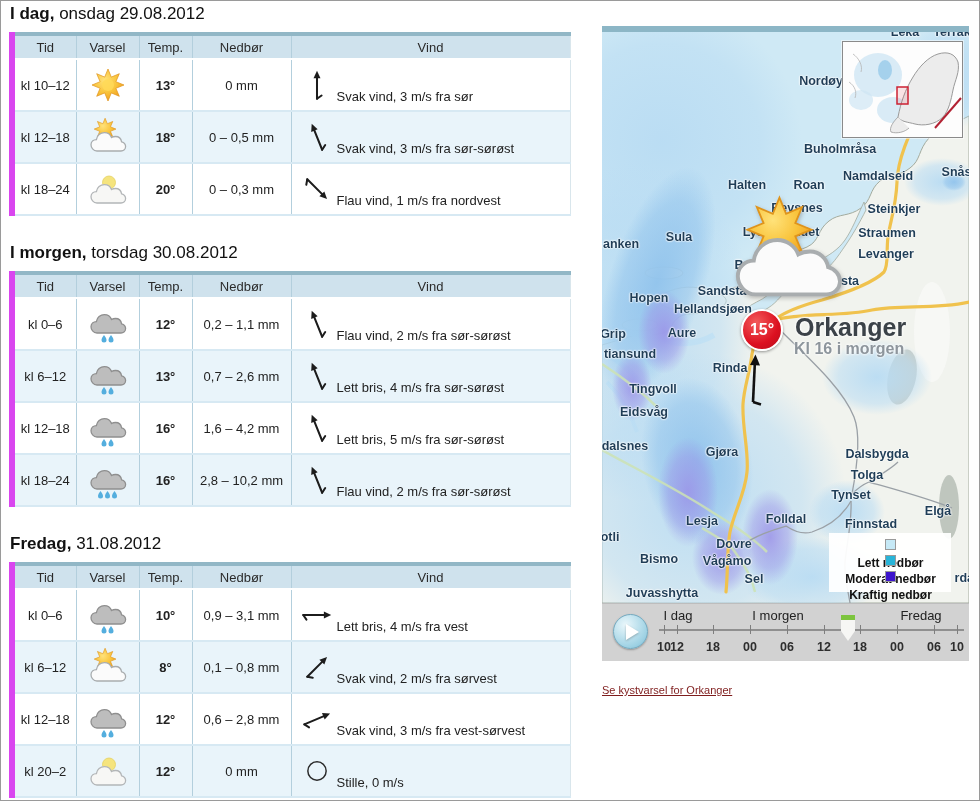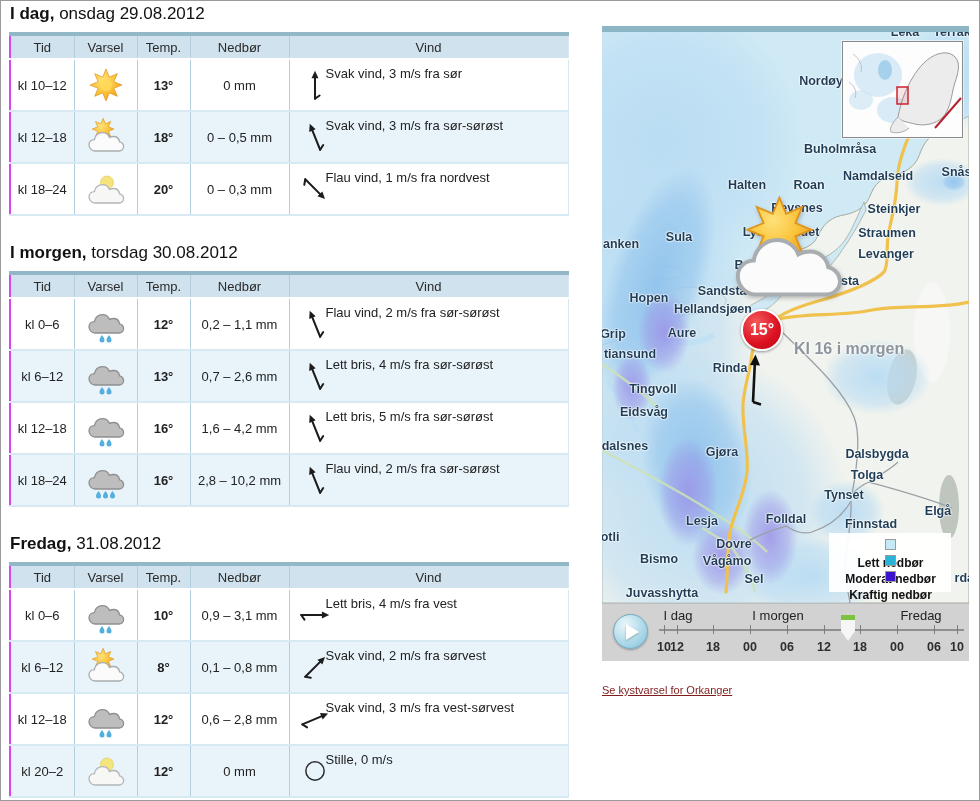--- a/index.html
+++ b/index.html
@@ -15,7 +15,7 @@
     font-size:13px;font-weight:normal;color:#2b2b2b;height:22px;padding:0;}
   table.fc td{border-bottom:2px solid #d7e9f3;font-size:13px;color:#222;height:50px;padding:0;text-align:center;vertical-align:middle;}
   table.fc th,table.fc td{border-left:1px solid #b3cfdd;border-right:1px solid #b3cfdd;}
-  table.fc tr th:first-child,table.fc tr td:first-child{border-left:2px solid #d946ef;}
+  table.fc tr th:first-child,table.fc tr td:first-child{border-left:6px solid #d946ef;}
   table.fc tr th:last-child,table.fc tr td:last-child{border-right:1px solid #d9e6ec;}
   table.fc tr.alt td{background:#e9f4fa;}
   .col-time{width:64px;}.col-icon{width:63px;}.col-temp{width:53px;}.col-prec{width:99px;}.col-wind{width:279px;}

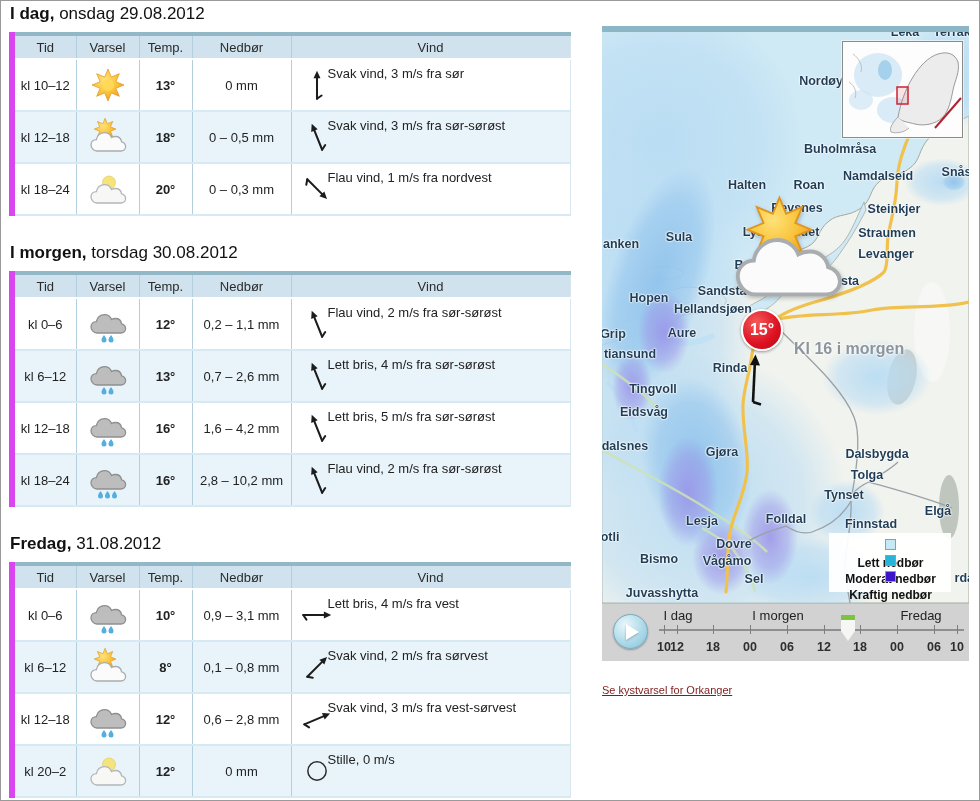--- a/index.html
+++ b/index.html
@@ -22,7 +22,7 @@
   td.c-temp{color:#cc1402;font-weight:bold;font-size:15px;}
   .wicon{width:40px;height:40px;vertical-align:middle;}
   td.c-wind{text-align:left;}
-  .windrow{display:flex;align-items:flex-start;gap:0;padding-left:14px;}
+  .windrow{display:flex;align-items:flex-end;gap:9px;padding-left:14px;}
   .windic{display:inline-block;width:22px;height:38px;flex:0 0 22px;}
   .windic svg{width:22px;height:38px;}
   .windtext{font-size:13px;color:#222;}

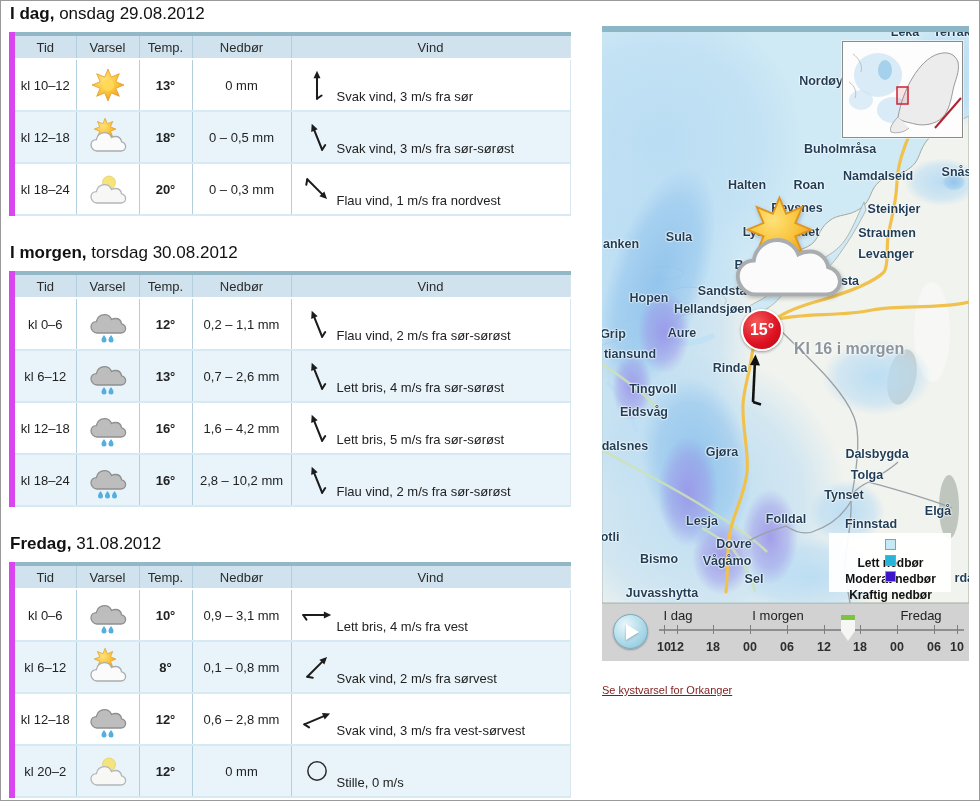--- a/index.html
+++ b/index.html
@@ -502,6 +502,7 @@
     <div class="temp-badge">
         <span>15°</span>
       </div>
+    <div class="city-name">Orkanger</div>
     <div class="city-time">Kl 16 i morgen</div>
 
     <div class="legend">

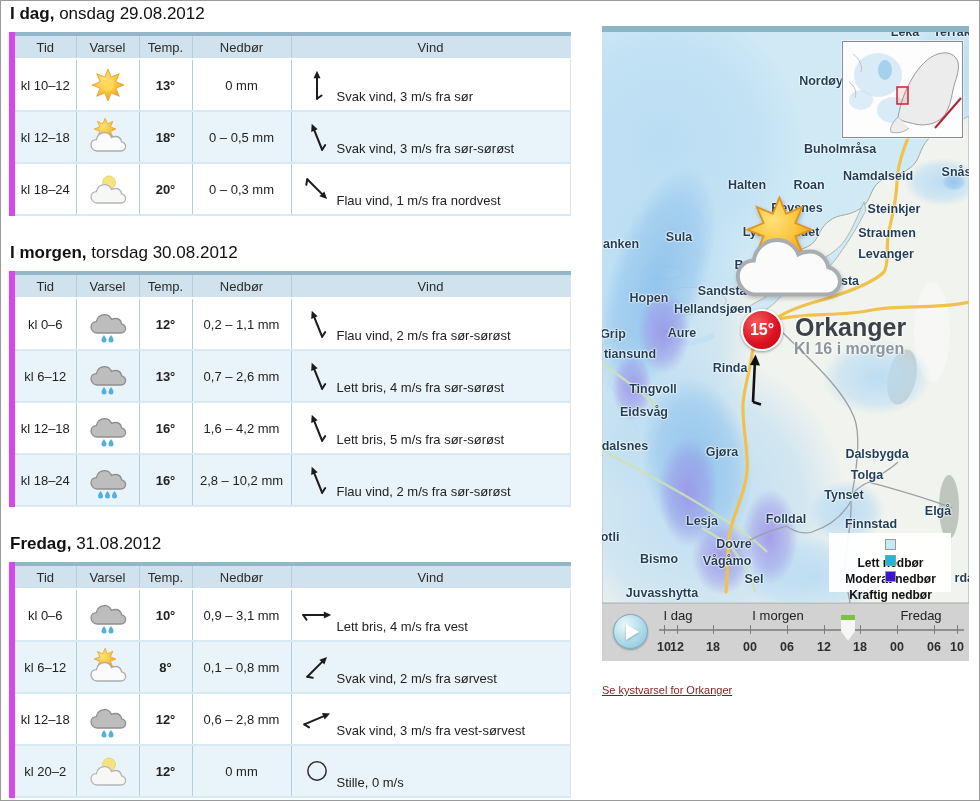--- a/index.html
+++ b/index.html
@@ -475,7 +475,7 @@
         <span class="mlabel" style="left: 120px; top: 426px;">Gjøra</span>
         <span class="mlabel" style="left: 275px; top: 428px;">Dalsbygda</span>
         <span class="mlabel" style="left: 265px; top: 449px;">Tolga</span>
-        <span class="mlabel" style="left: 242px; top: 469px;">Tynset</span>
+        <span class="mlabel" style="left: 249px; top: 469px;">Tynset</span>
         <span class="mlabel" style="left: 336px; top: 485px;">Elgå</span>
         <span class="mlabel" style="left: 100px; top: 495px;">Lesja</span>
         <span class="mlabel" style="left: 184px; top: 493px;">Folldal</span>

